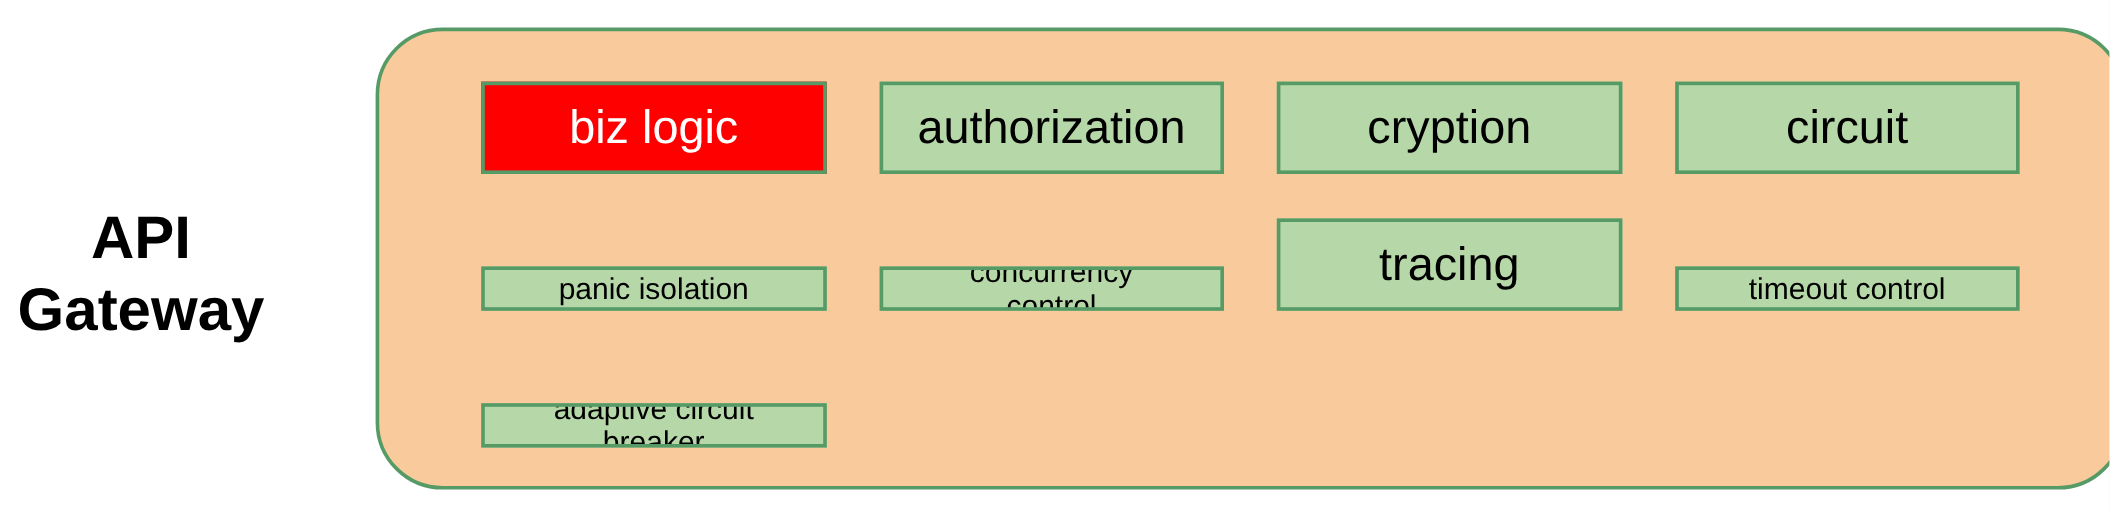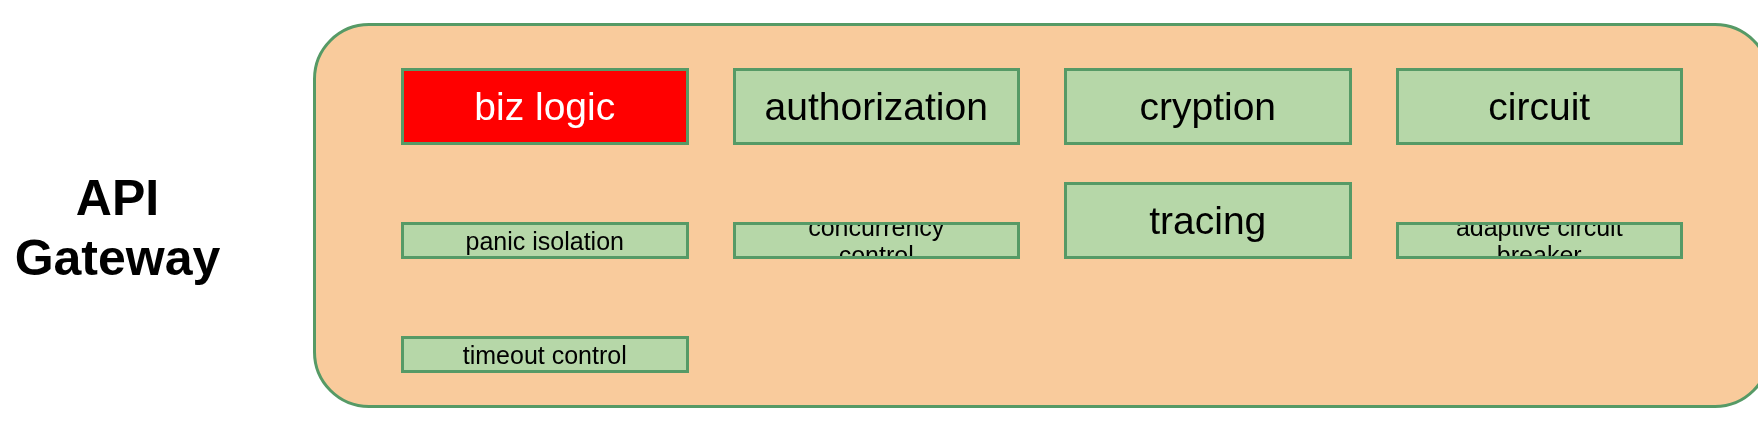--- a/index.html
+++ b/index.html
@@ -97,9 +97,9 @@
       <div class="box medium">concurrency
 control</div>
       <div class="box large">tracing</div>
+      <div class="box medium">timeout control</div>
       <div class="box medium">adaptive circuit
 breaker</div>
-      <div class="box medium">timeout control</div>
     </div>
   </div>
 

